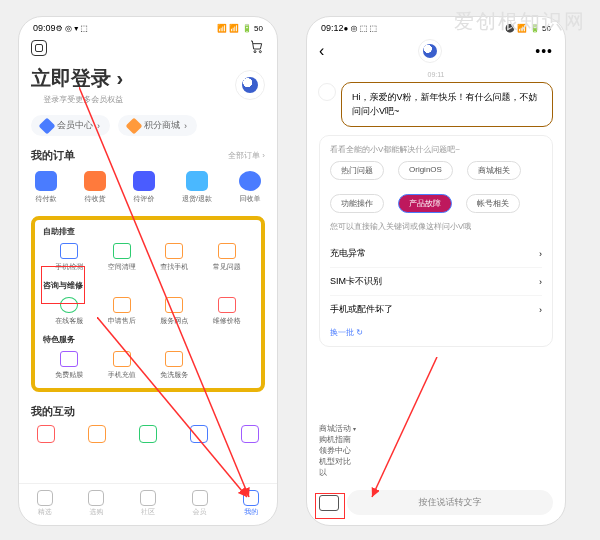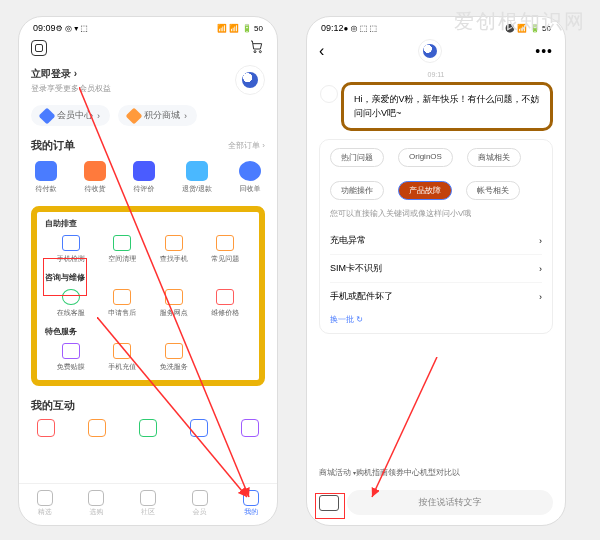--- a/index.html
+++ b/index.html
@@ -17,7 +17,7 @@
 .hex-icon::after { content: ""; position: absolute; top: 3px; left: 3px; width: 6px; height: 6px; border: 1px solid #333; border-radius: 2px; }
 .cart-icon svg { width: 16px; height: 16px; stroke: #333; fill: none; stroke-width: 1.5; }
 .login-row { display: flex; align-items: center; justify-content: space-between; margin-top: 4px; }
-.login-title { font-size: 10px; font-weight: 700; }
+.login-title { font-size: 20px; font-weight: 700; }
 .login-sub { font-size: 8px; color: #999; margin-top: 2px; text-align: right; }
 .avatar { width: 30px; height: 30px; border-radius: 50%; background: #fff; border: 1px solid #eee; display: flex; align-items: center; justify-content: center; position: relative; }
 .avatar-inner { width: 16px; height: 16px; border-radius: 50%; background: radial-gradient(circle at 35% 35%, #fff 0 30%, #3a5fcd 31% 100%); }

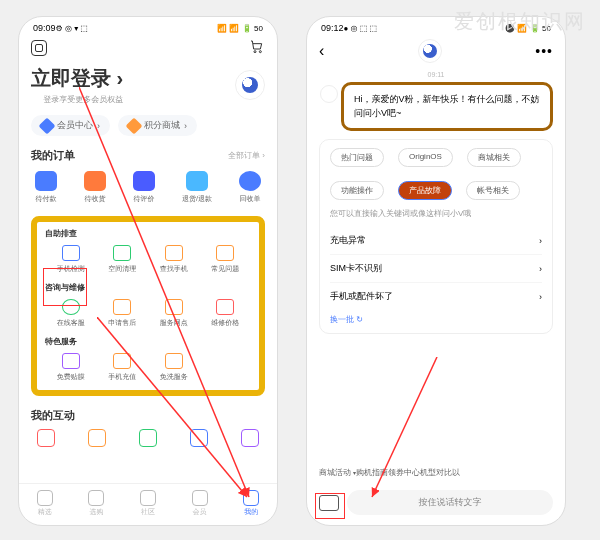--- a/index.html
+++ b/index.html
@@ -73,7 +73,7 @@
 .dots { font-size: 14px; letter-spacing: 1px; }
 .chat-body { flex: 1; padding: 0 12px; overflow: hidden; }
 .time-tag { text-align: center; font-size: 7px; color: #bbb; margin: 4px 0; }
-.bubble { background: #fff; border: 3px solid #a16207; border-radius: 10px; padding: 8px 10px; font-size: 9px; line-height: 1.5; margin-left: 22px; position: relative; }
+.bubble { background: #fff; border: 1px solid #a16207; border-radius: 10px; padding: 8px 10px; font-size: 9px; line-height: 1.5; margin-left: 22px; position: relative; }
 .bubble-av { position: absolute; left: -24px; top: 0; width: 18px; height: 18px; border-radius: 50%; background: #fff; border: 1px solid #eee; }
 .card { background: #fff; border: 1px solid #eee; border-radius: 10px; padding: 8px 10px; margin-top: 8px; }
 .card-title { font-size: 8px; color: #999; margin-bottom: 6px; }

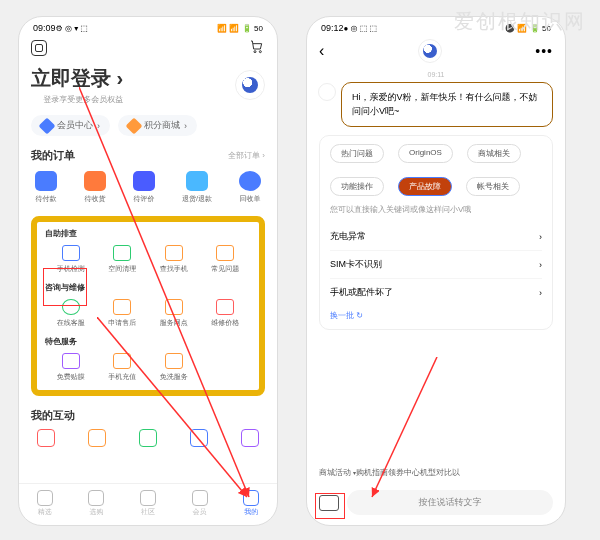--- a/index.html
+++ b/index.html
@@ -300,6 +300,7 @@
       <span>Hi，亲爱的V粉，新年快乐！有什么问题，不妨问问小V吧~</span>
     </div>
     <div class="card">
+      <div class="card-title">看看全能的小V都能解决什么问题吧~</div>
       <div class="chip-row">
         <div class="chip">热门问题</div>
         <div class="chip">OriginOS</div>

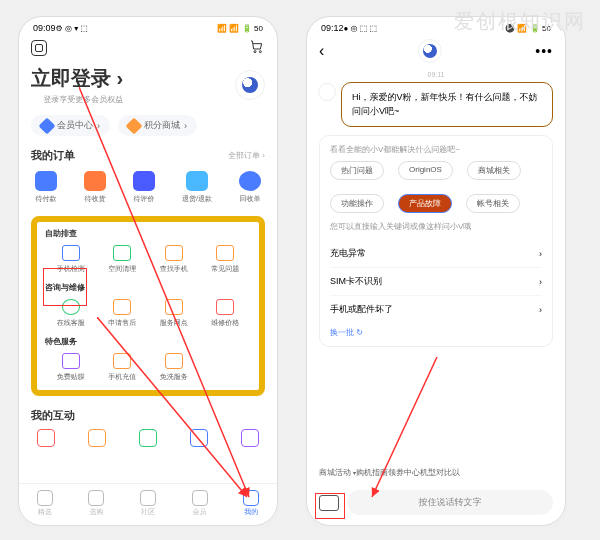--- a/index.html
+++ b/index.html
@@ -79,7 +79,7 @@
 .card-title { font-size: 8px; color: #999; margin-bottom: 6px; }
 .chip-row { display: flex; flex-wrap: wrap; gap: 14px; }
 .chip { border: 1px solid #ddd; border-radius: 12px; padding: 3px 10px; font-size: 8px; color: #555; }
-.chip.active { background: #c2410c; color: #fff; border-color: #4a7cff; }
+.chip.active { background: #be185d; color: #fff; border-color: #4a7cff; }
 .q-list { margin-top: 8px; }
 .q-item { display: flex; justify-content: space-between; align-items: center; padding: 7px 0; font-size: 9px; border-top: 1px solid #f5f5f5; }
 .q-item:first-child { border-top: none; }

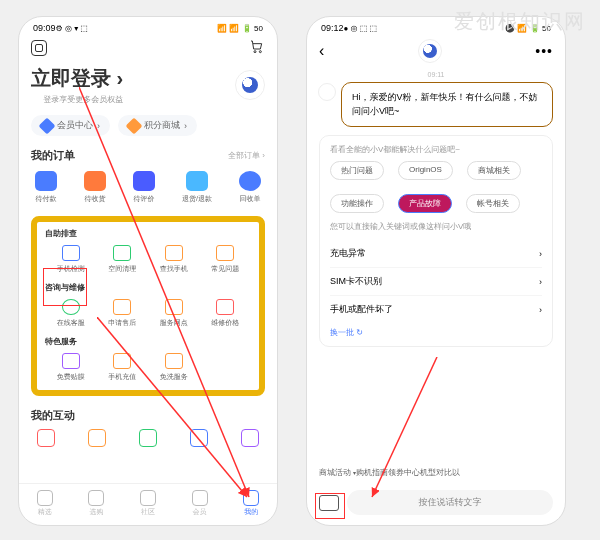--- a/index.html
+++ b/index.html
@@ -39,7 +39,7 @@
 .oi5 { background: #4a7cff; border-radius: 50%; }
 .oicon-label { font-size: 7px; color: #666; }
 
-.svc-box { border: 6px solid #eab308; border-radius: 8px; margin-top: 6px; padding: 6px 8px 8px; position: relative; }
+.svc-box { border: 4px solid #eab308; border-radius: 8px; margin-top: 6px; padding: 6px 8px 8px; position: relative; }
 .svc-tag { font-size: 8px; font-weight: 600; }
 .svc-grid { display: flex; justify-content: space-between; margin-top: 6px; }
 .svc-item { display: flex; flex-direction: column; align-items: center; gap: 3px; width: 25%; }

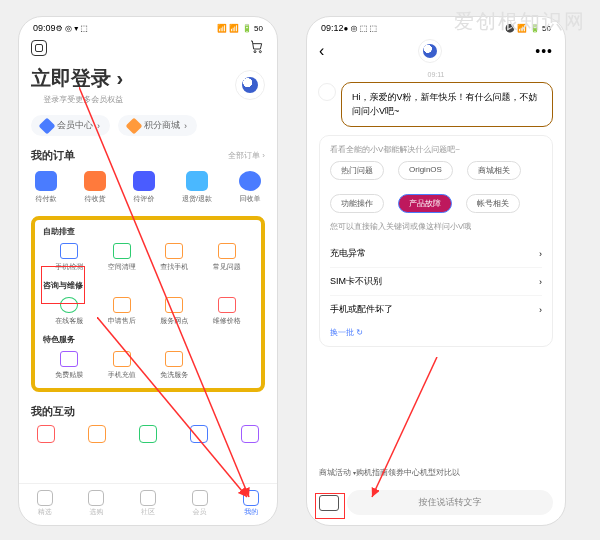--- a/index.html
+++ b/index.html
@@ -84,7 +84,7 @@
 .q-item { display: flex; justify-content: space-between; align-items: center; padding: 7px 0; font-size: 9px; border-top: 1px solid #f5f5f5; }
 .q-item:first-child { border-top: none; }
 .refresh { text-align: left; font-size: 8px; color: #4a7cff; margin-top: 4px; }
-.bottom-chips { display: flex; padding: 6px 12px; font-size: 8px; color: #666; overflow: hidden; white-space: nowrap; }
+.bottom-chips { display: flex; padding: 6px 12px; font-size: 8px; color: #666; overflow: hidden; white-space: nowrap; flex-direction: column; }
 .bchip { display: flex; align-items: center; gap: 2px; }
 .input-bar { display: flex; align-items: center; gap: 8px; padding: 6px 12px 10px; }
 .kbd-ico { width: 20px; height: 16px; border: 1.5px solid #555; border-radius: 3px; position: relative; }

